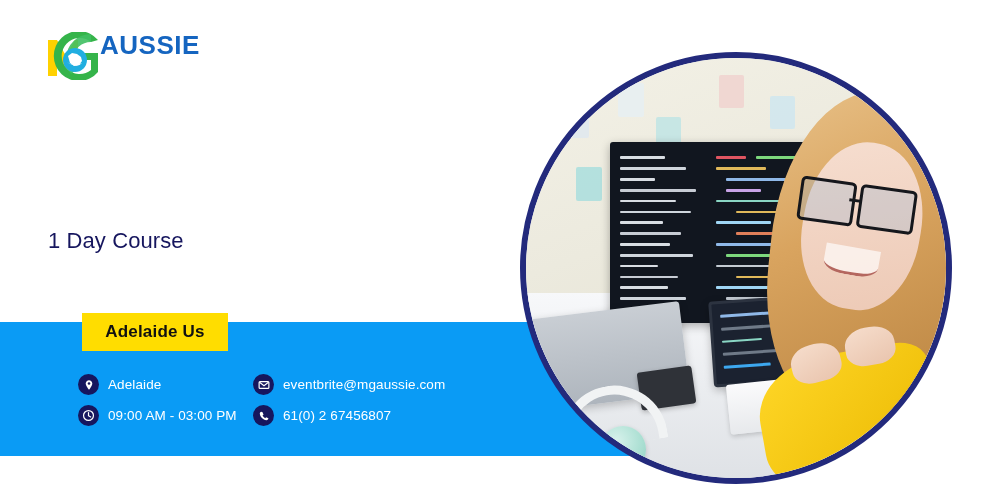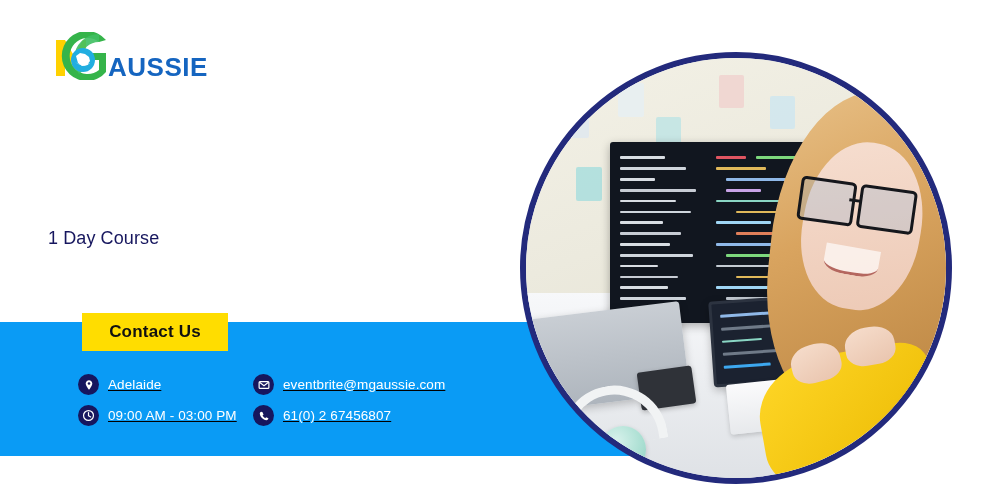--- a/index.html
+++ b/index.html
@@ -32,11 +32,11 @@
   
   .logo {
     position: absolute;
-    left: 52px;
+    left: 44px;
     top: 32px;
     height: 48px;
     display: flex;
-    align-items: flex-end;
+    align-items: flex-start;
     z-index: 5;
   }
   .logo-mark {

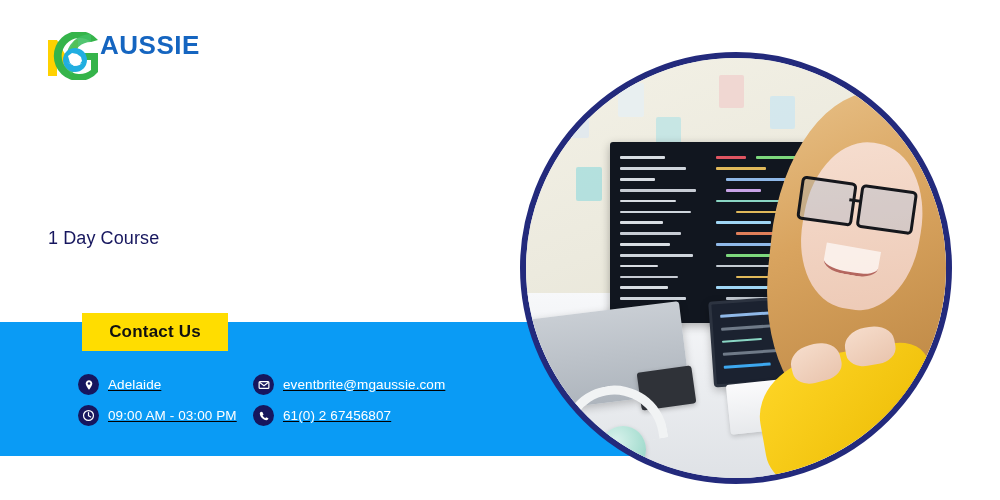--- a/index.html
+++ b/index.html
@@ -71,7 +71,7 @@
     position: absolute;
     left: 48px;
     top: 228px;
-    font-size: 18px;
+    font-size: 22px;
     font-weight: normal;
     color: #16165e;
     letter-spacing: 0.1px;

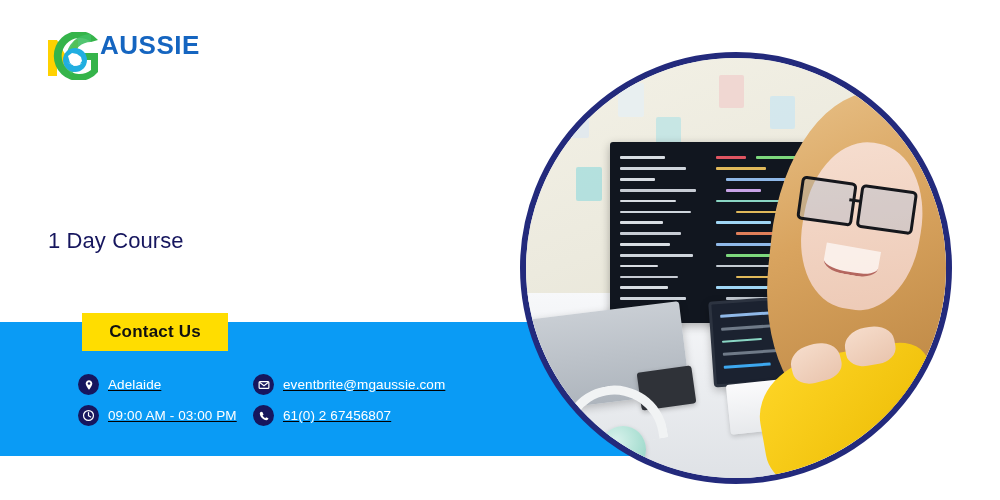--- a/index.html
+++ b/index.html
@@ -356,7 +356,7 @@
 
   <div class="subhead">1 Day Course</div>
 
-  <div class="contact-btn">Contact Us</div>
+  <div class="contact-btn">Adelaide Us</div>
 
   <div class="contact-grid">
 

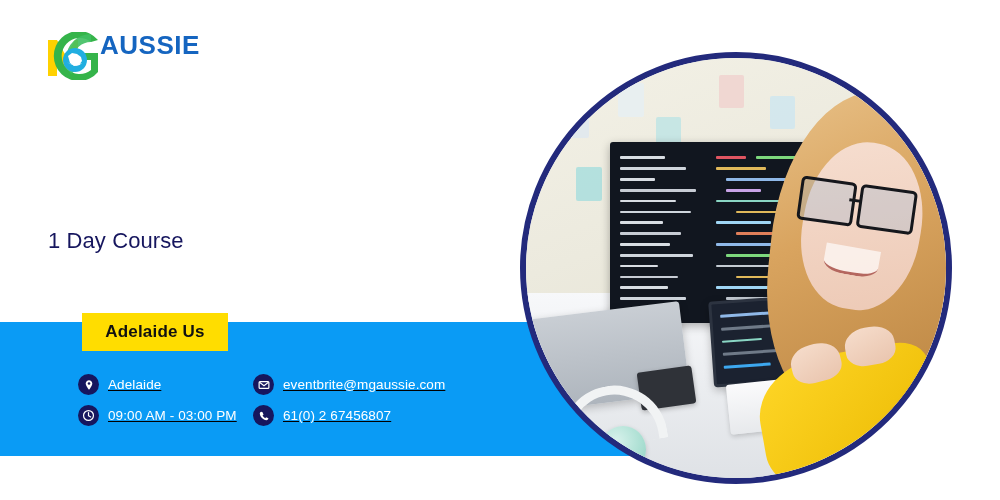--- a/index.html
+++ b/index.html
@@ -107,7 +107,6 @@
     grid-template-columns: 175px auto;
     grid-row-gap: 10px;
     grid-column-gap: 0px;
-    text-decoration: underline;
   }
   .contact-item {
     display: flex;

